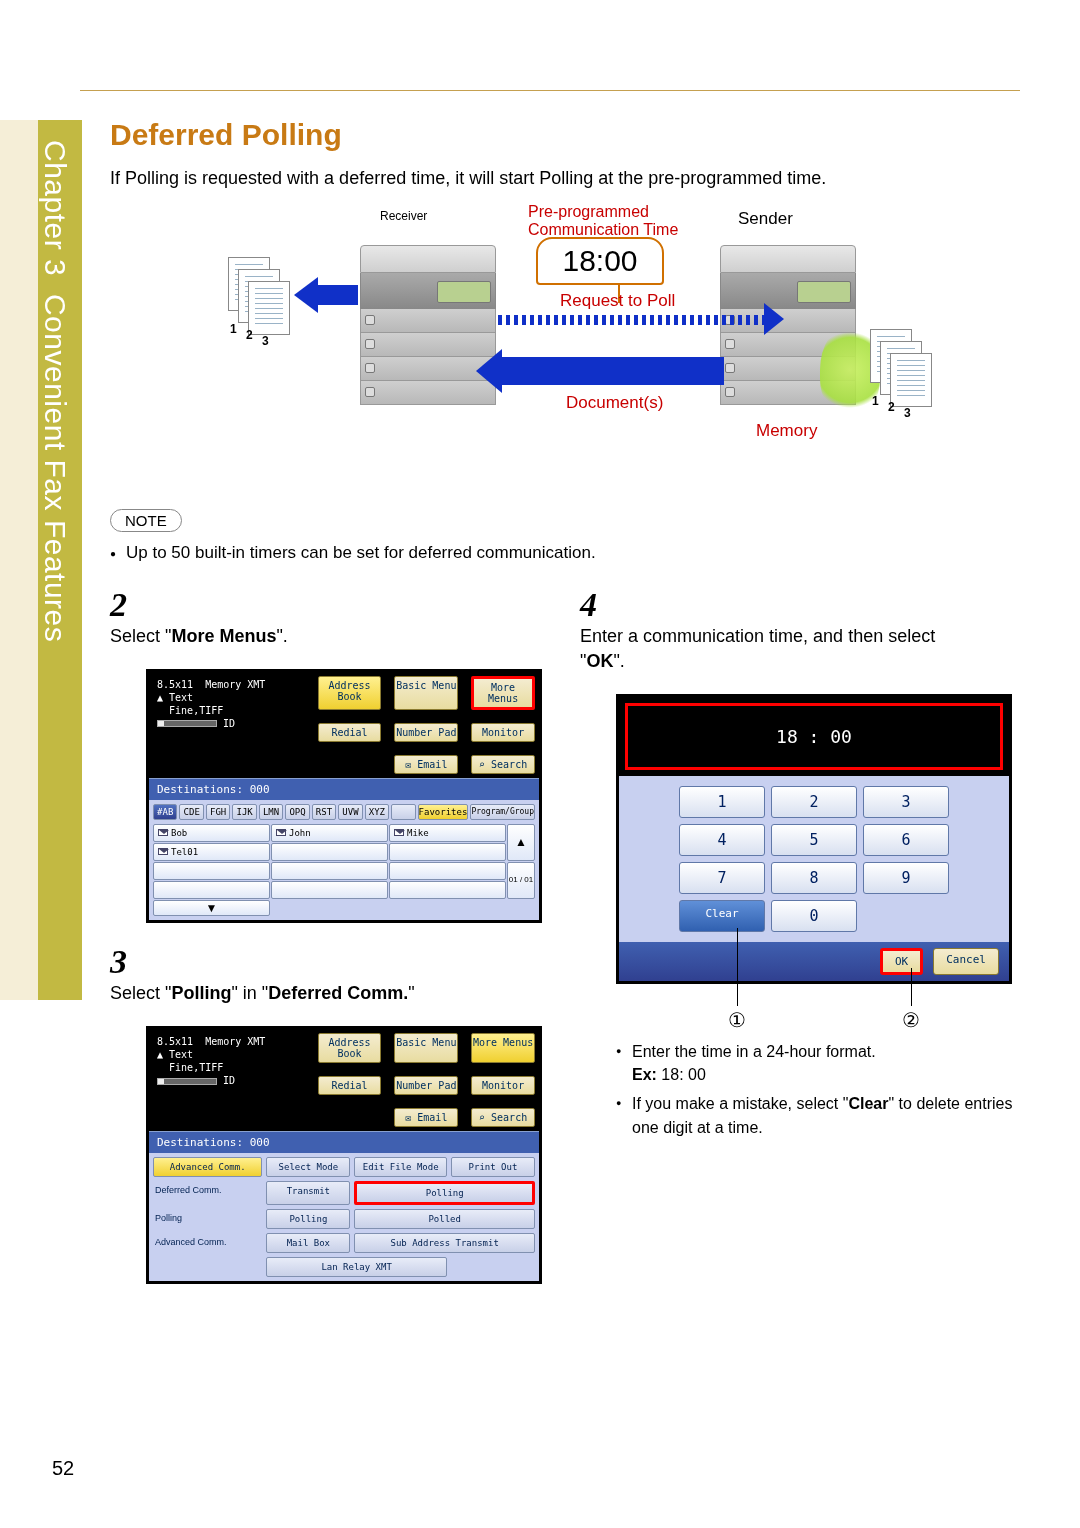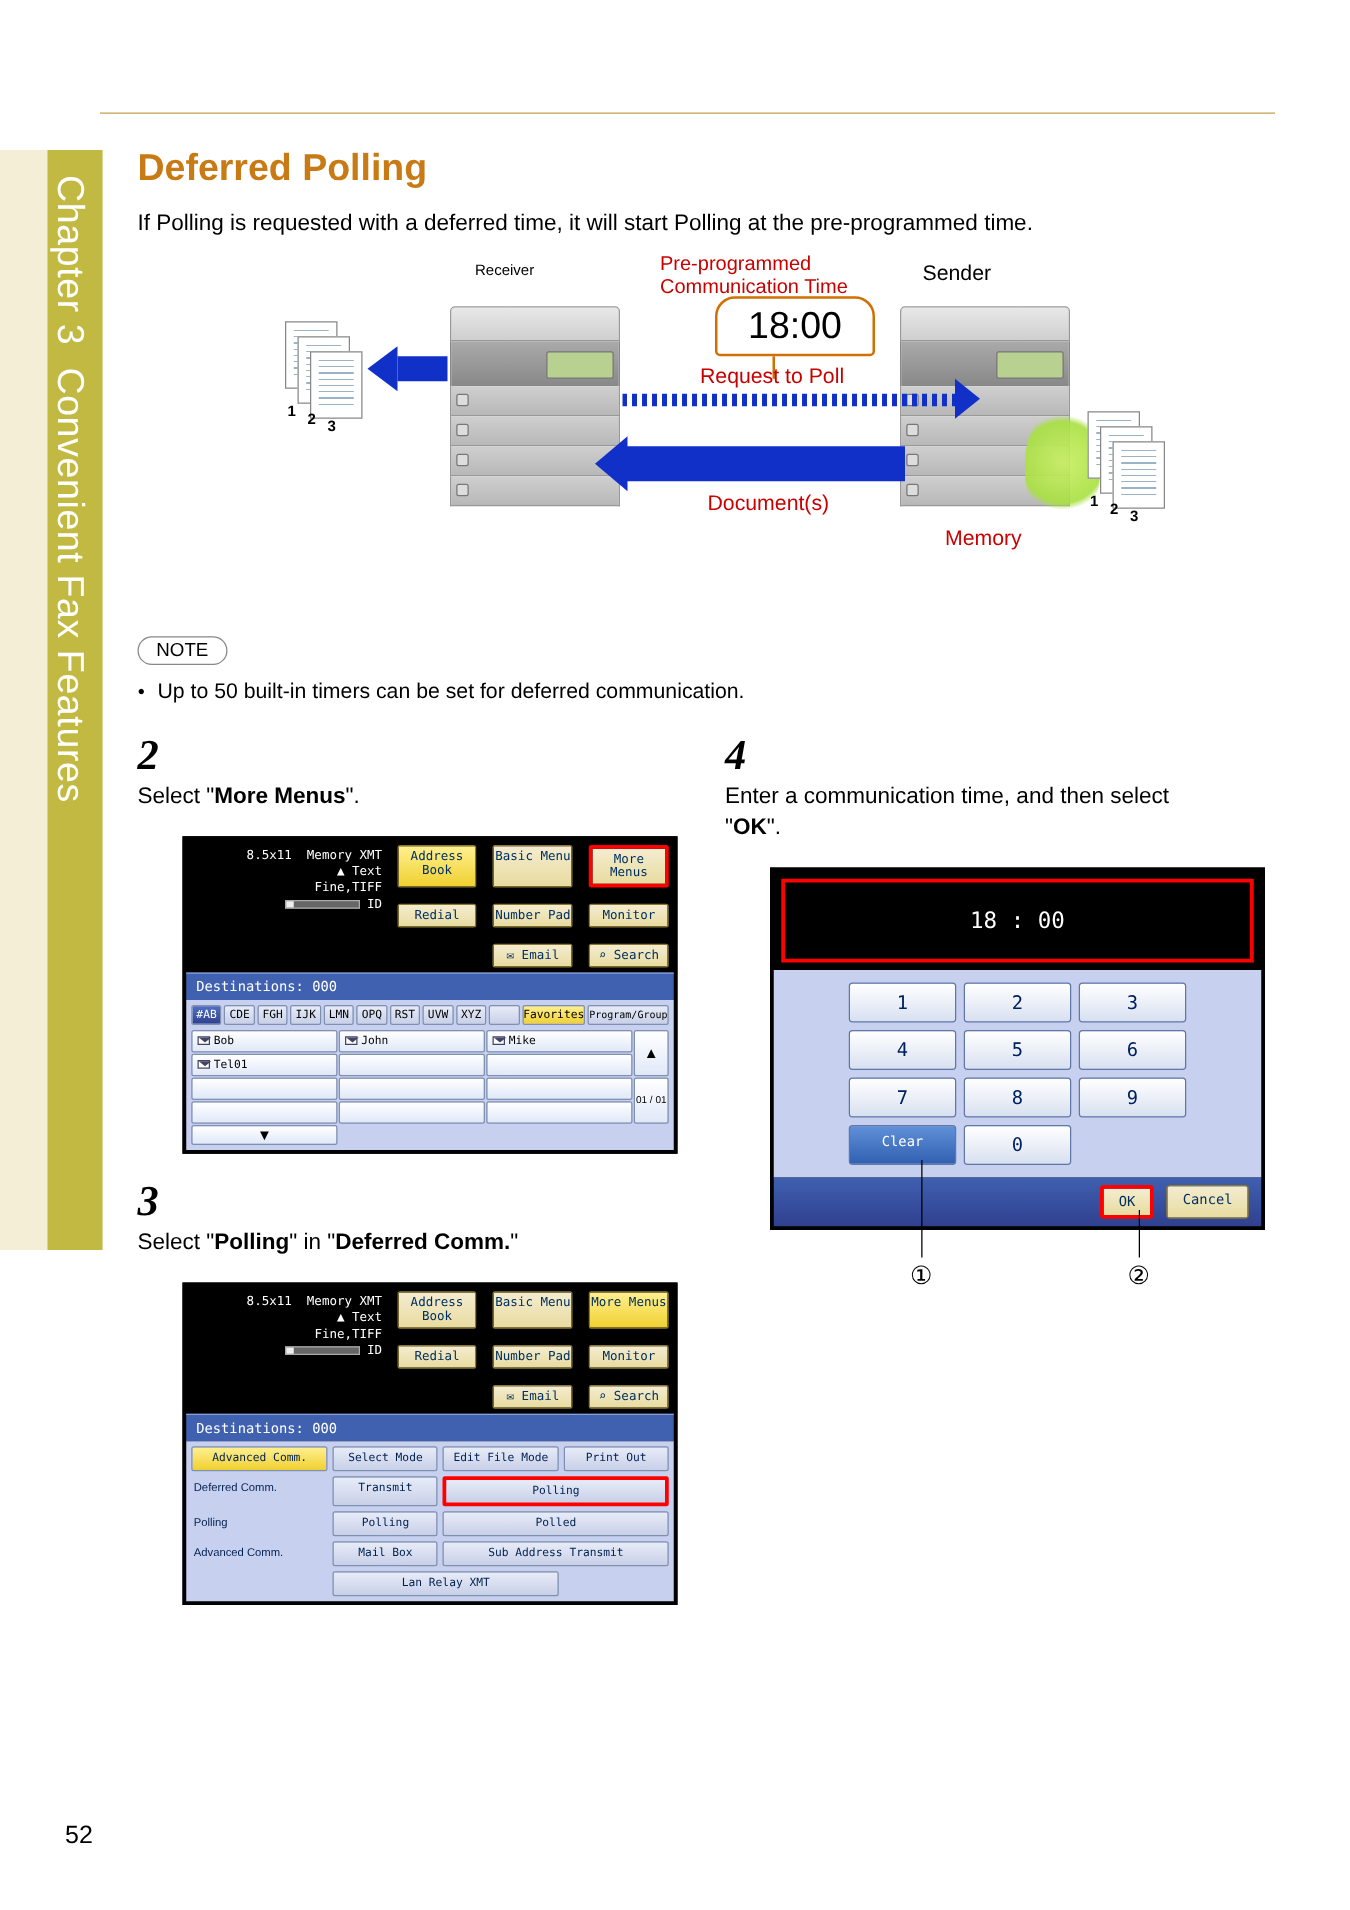--- a/index.html
+++ b/index.html
@@ -17,7 +17,7 @@
   .label-receiver { position: absolute; left: 200px; top: 0; font-size: 12px; }
   .label-preprog { position: absolute; left: 348px; top: -6px; color: #c80000; font-size: 16px; line-height: 1.1; }
   .label-sender { position: absolute; left: 558px; top: 0; font-size: 17px; }
-  .time-box { position: absolute; left: 392px; top: 28px; width: 128px; height: 48px; border: 2px solid #d07000; border-top-left-radius: 16px; border-top-right-radius: 16px; border-bottom-left-radius: 4px; border-bottom-right-radius: 4px; background: #fff; font-size: 30px; text-align: center; line-height: 44px; }
+  .time-box { position: absolute; left: 356px; top: 28px; width: 128px; height: 48px; border: 2px solid #d07000; border-top-left-radius: 16px; border-top-right-radius: 16px; border-bottom-left-radius: 4px; border-bottom-right-radius: 4px; background: #fff; font-size: 30px; text-align: center; line-height: 44px; }
   .time-stem { position: absolute; left: 438px; top: 76px; width: 2px; height: 18px; background: #d07000; }
   .machine { position: absolute; width: 136px; }
   .machine.left { left: 180px; top: 36px; }

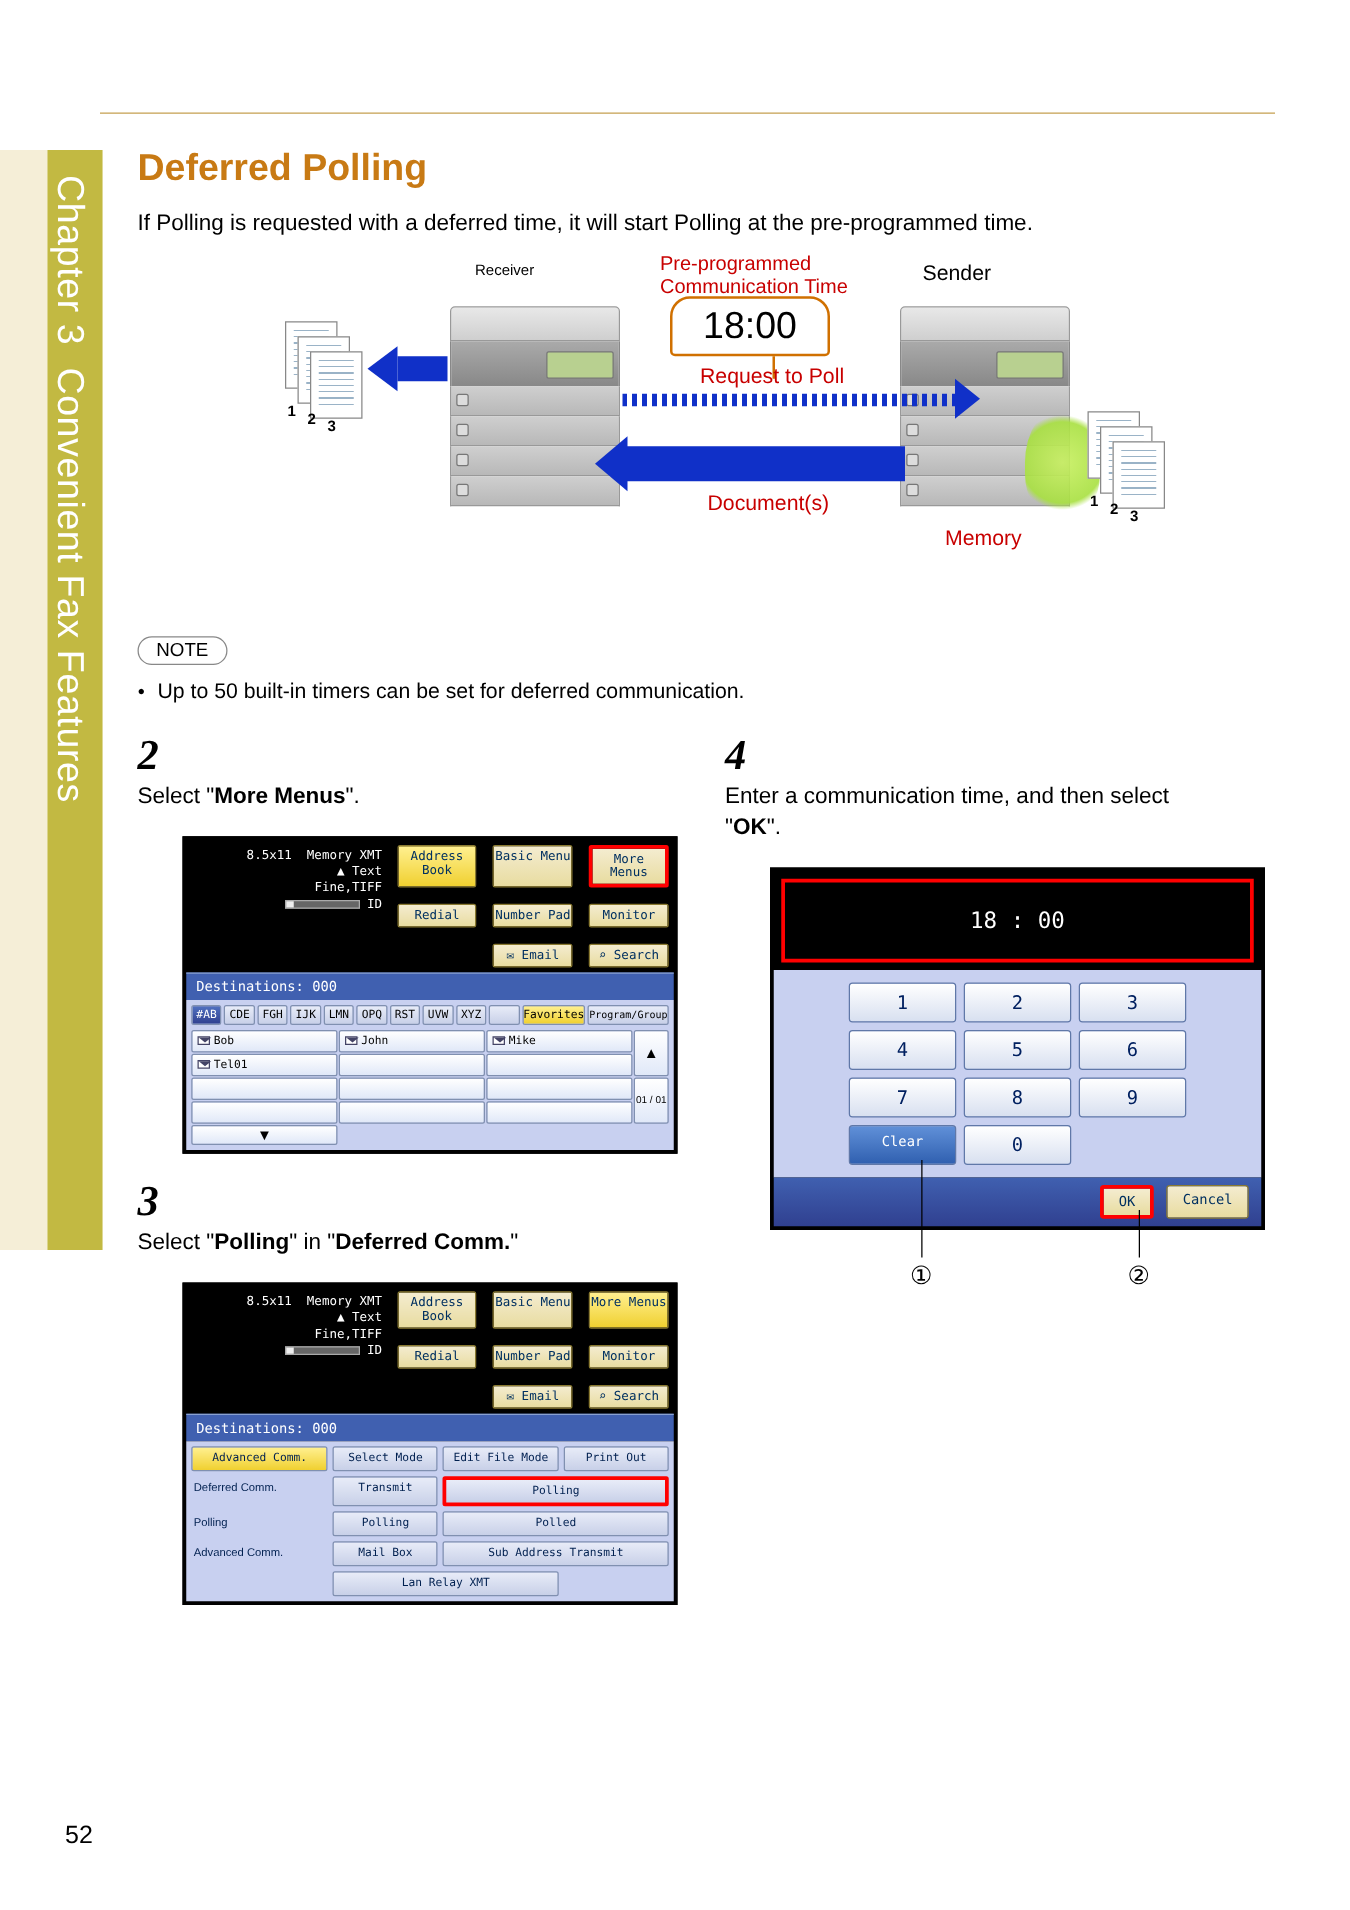--- a/index.html
+++ b/index.html
@@ -61,7 +61,7 @@
   .screenshot { margin: 14px 0 20px 36px; border: 3px solid #000; background: #000; width: 396px; font-size: 10px; }
   .ss-toprow { background: #000; display: flex; }
   .ss-status { flex: 1.3; color: #fff; padding: 6px 8px; font-family: monospace; }
-  .ss-status .line { display: block; line-height: 1.3; text-align: right; }
+  .ss-status .line { display: block; line-height: 1.3; }
   .ss-bar { display: inline-block; width: 60px; height: 7px; background: #666; border: 1px solid #aaa; vertical-align: middle; position: relative; }
   .ss-bar::after { content:""; position:absolute; left:0; top:0; width:6px; height:100%; background:#eee; }
   .ss-tabs { flex: 1.9; display: grid; grid-template-columns: repeat(3,1fr); gap: 13px; padding: 4px; align-content: start; }

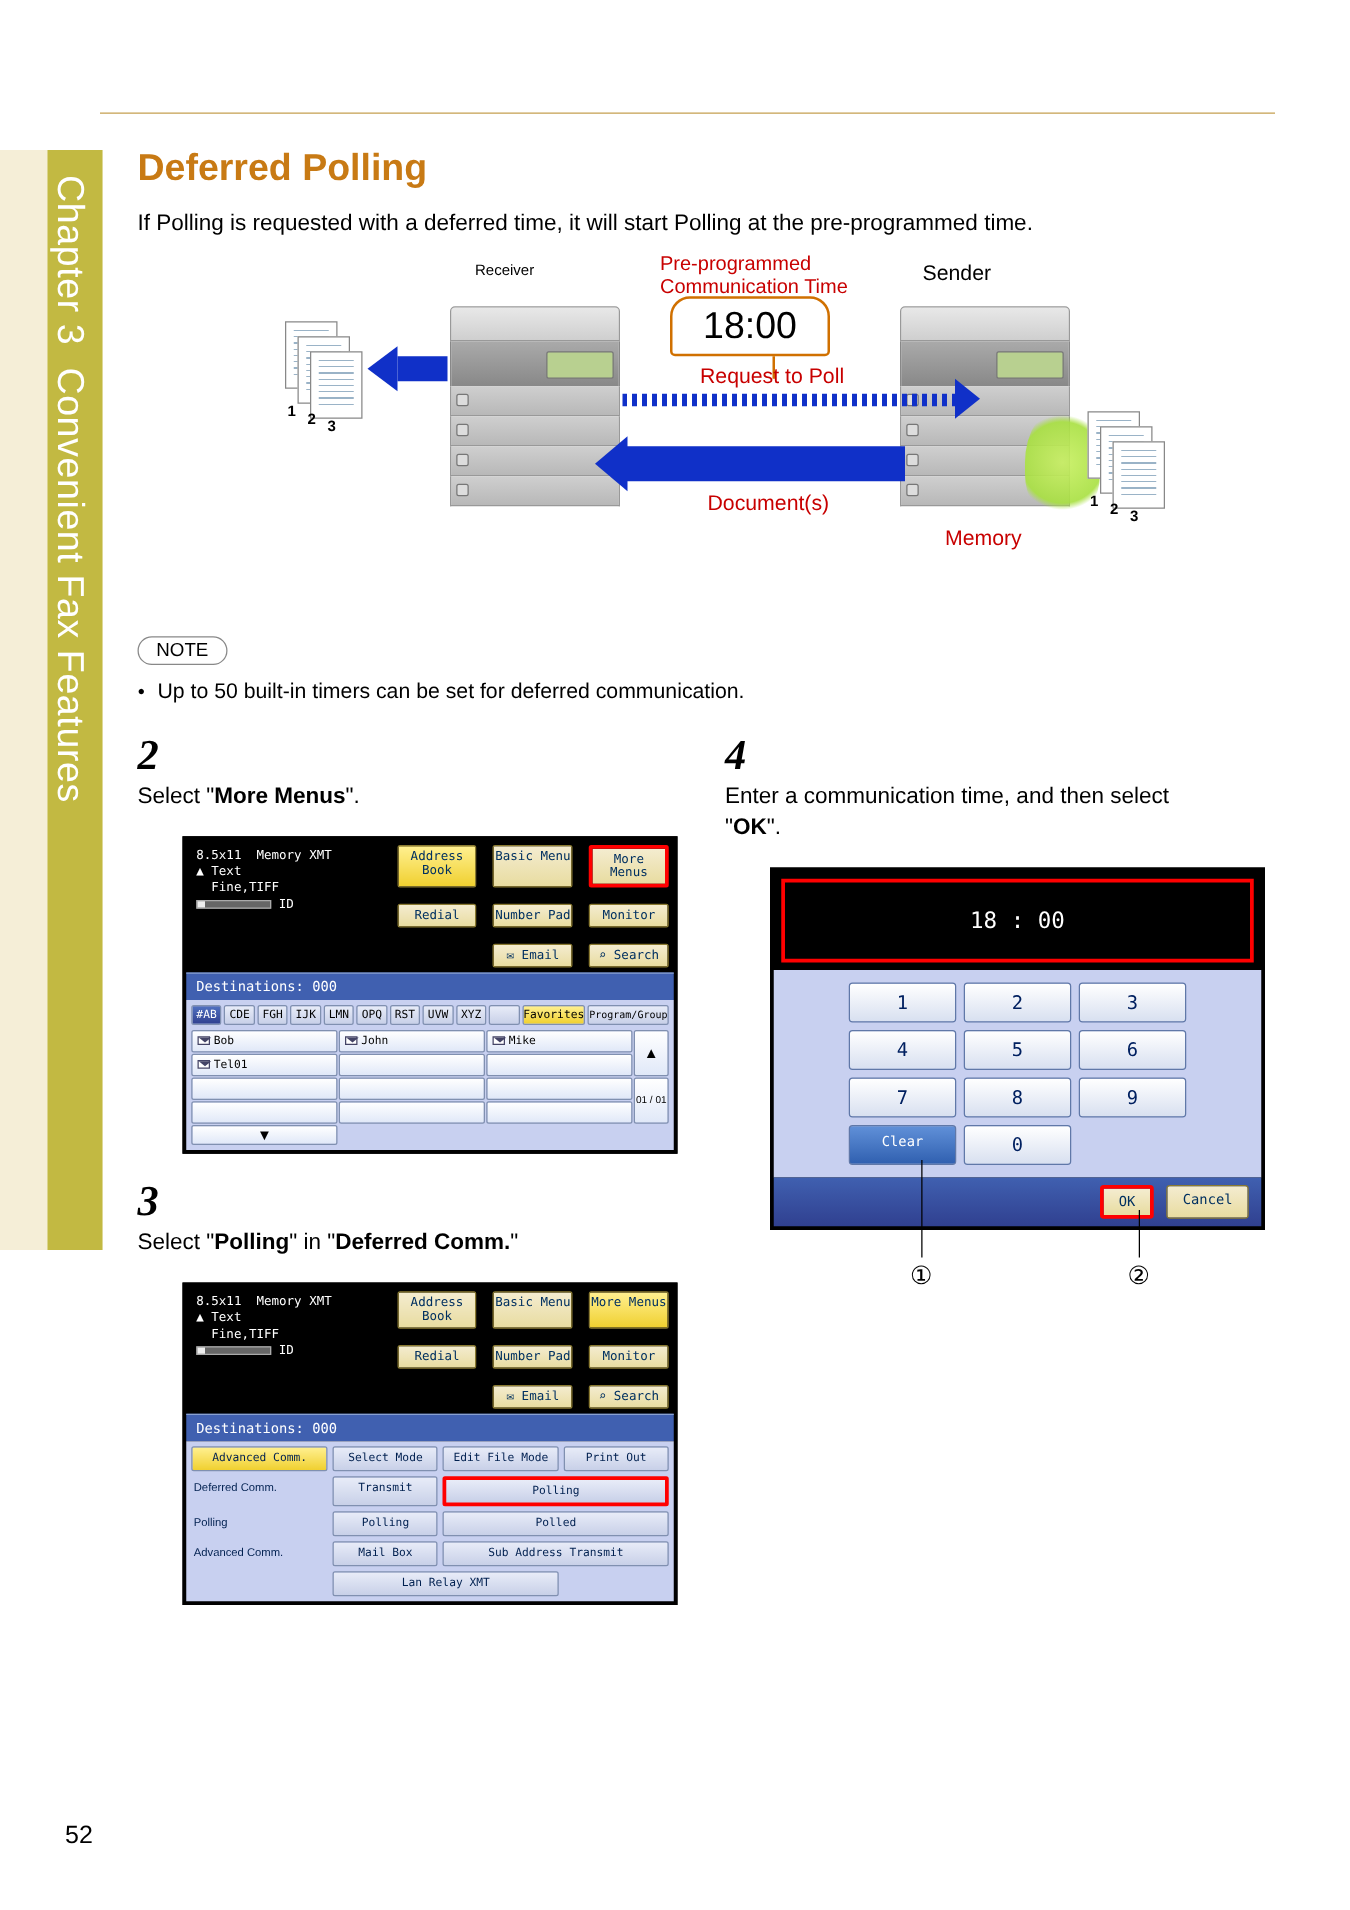--- a/index.html
+++ b/index.html
@@ -379,6 +379,10 @@
         <span class="circ1">①</span>
         <span class="circ2">②</span>
       </div>
+      <ul class="subnote">
+        <li><span>Enter the time in a 24-hour format.</span><br><b>Ex:</b><span> 18: 00</span></li>
+        <li><span>If you make a mistake, select "</span><b>Clear</b><span>" to delete entries one digit at a time.</span></li>
+      </ul>
     </div>
   </div>
 </div>

